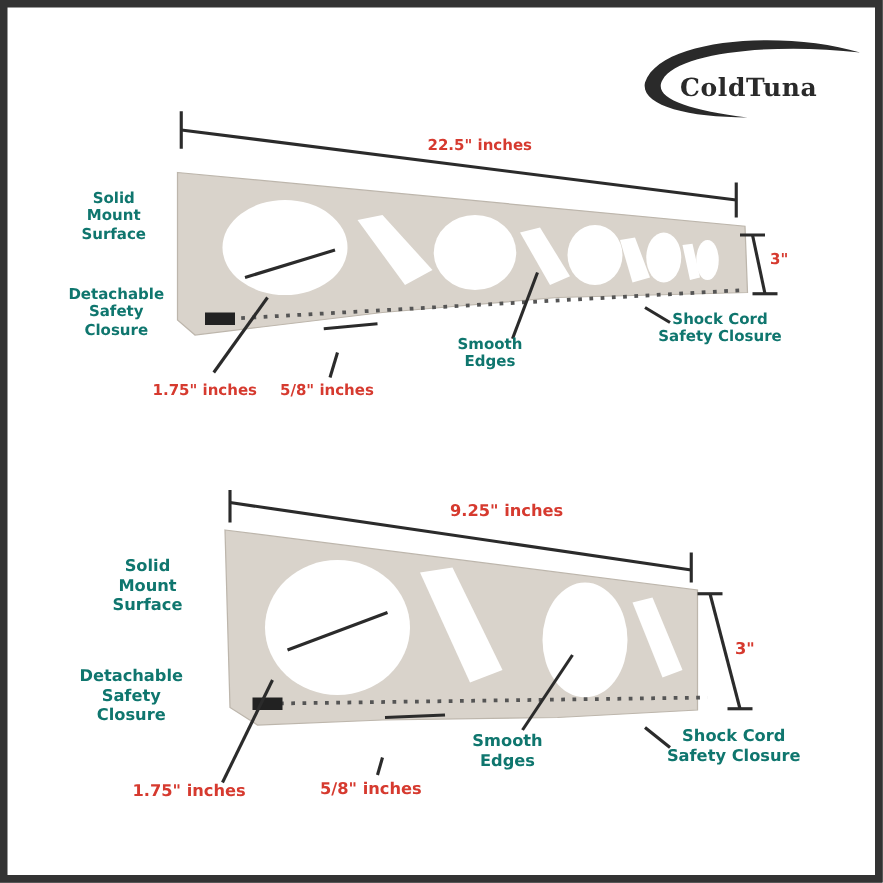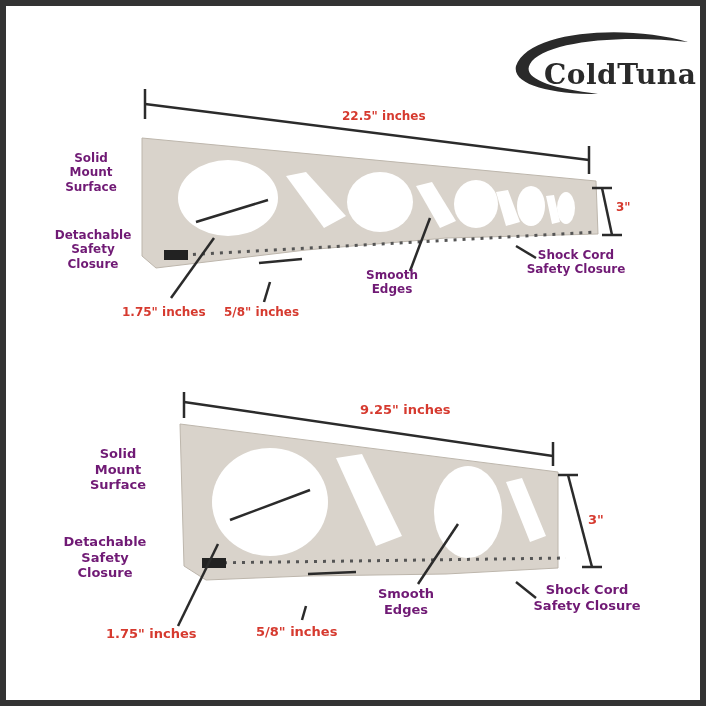--- a/index.html
+++ b/index.html
@@ -9,7 +9,7 @@
   .lbl{position:absolute;font-weight:bold;color:#701a75;text-align:center;line-height:1.2;font-family:"DejaVu Sans",sans-serif;}
   .red{color:#d63a2f;}
   .logo{position:absolute;left:502px;top:22px;width:190px;height:70px;}
-  .logo-text{position:absolute;left:36px;top:30px;font-family:"DejaVu Serif",serif;font-weight:bold;font-size:28px;color:#2a2a2a;letter-spacing:0.5px;}
+  .logo-text{position:absolute;left:36px;top:30px;font-family:"DejaVu Serif",serif;font-weight:bold;font-size:20px;color:#2a2a2a;letter-spacing:0.5px;}
 </style>
 </head>
 <body>

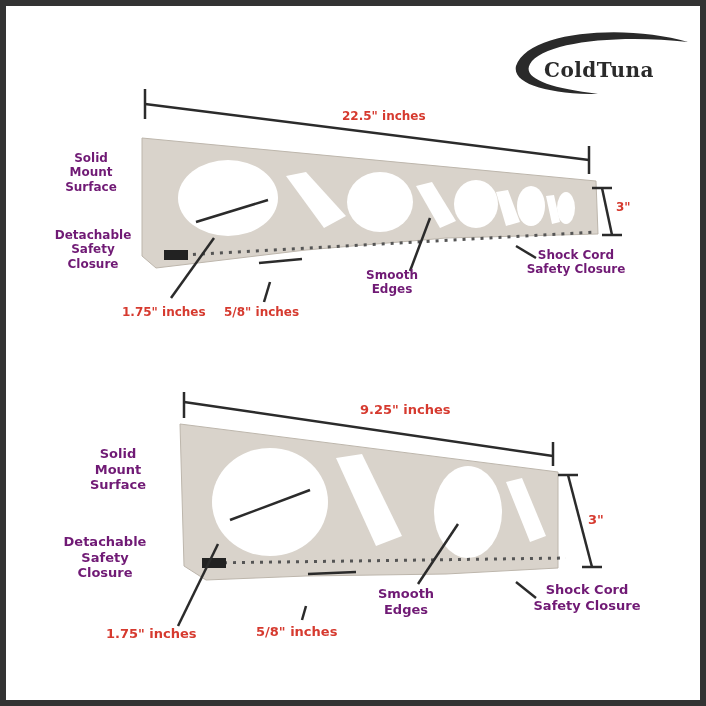--- a/index.html
+++ b/index.html
@@ -6,7 +6,7 @@
   #canvas{position:relative;width:706px;height:706px;background:#333;overflow:hidden;font-family:"DejaVu Sans",sans-serif;}
   #inner{position:absolute;left:6px;top:6px;width:694px;height:694px;background:#fff;}
   svg.art{position:absolute;left:0;top:0;}
-  .lbl{position:absolute;font-weight:bold;color:#701a75;text-align:center;line-height:1.2;font-family:"DejaVu Sans",sans-serif;}
+  .lbl{position:absolute;font-weight:bold;color:#0f766e;text-align:center;line-height:1.2;font-family:"DejaVu Sans",sans-serif;}
   .red{color:#d63a2f;}
   .logo{position:absolute;left:502px;top:22px;width:190px;height:70px;}
   .logo-text{position:absolute;left:36px;top:30px;font-family:"DejaVu Serif",serif;font-weight:bold;font-size:20px;color:#2a2a2a;letter-spacing:0.5px;}

